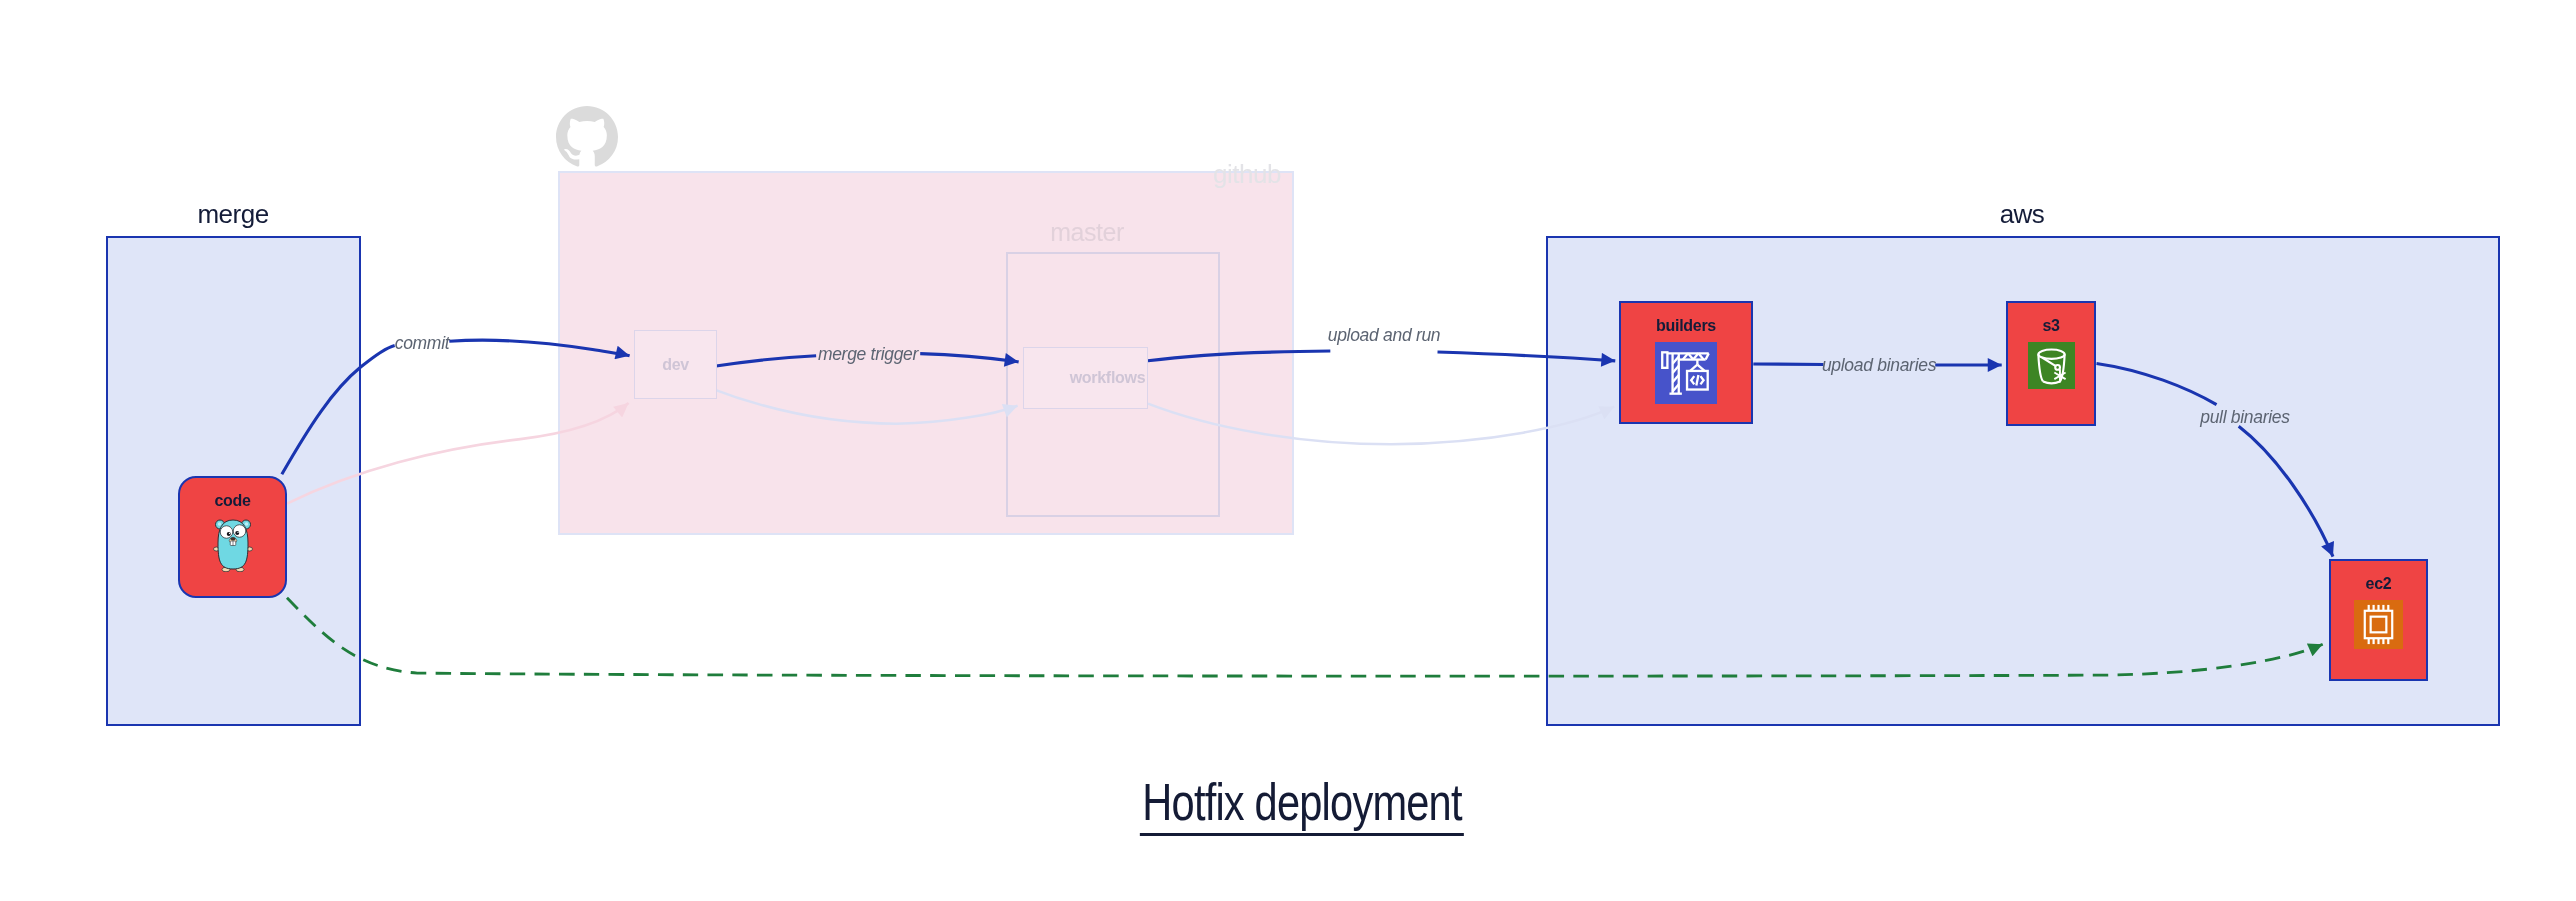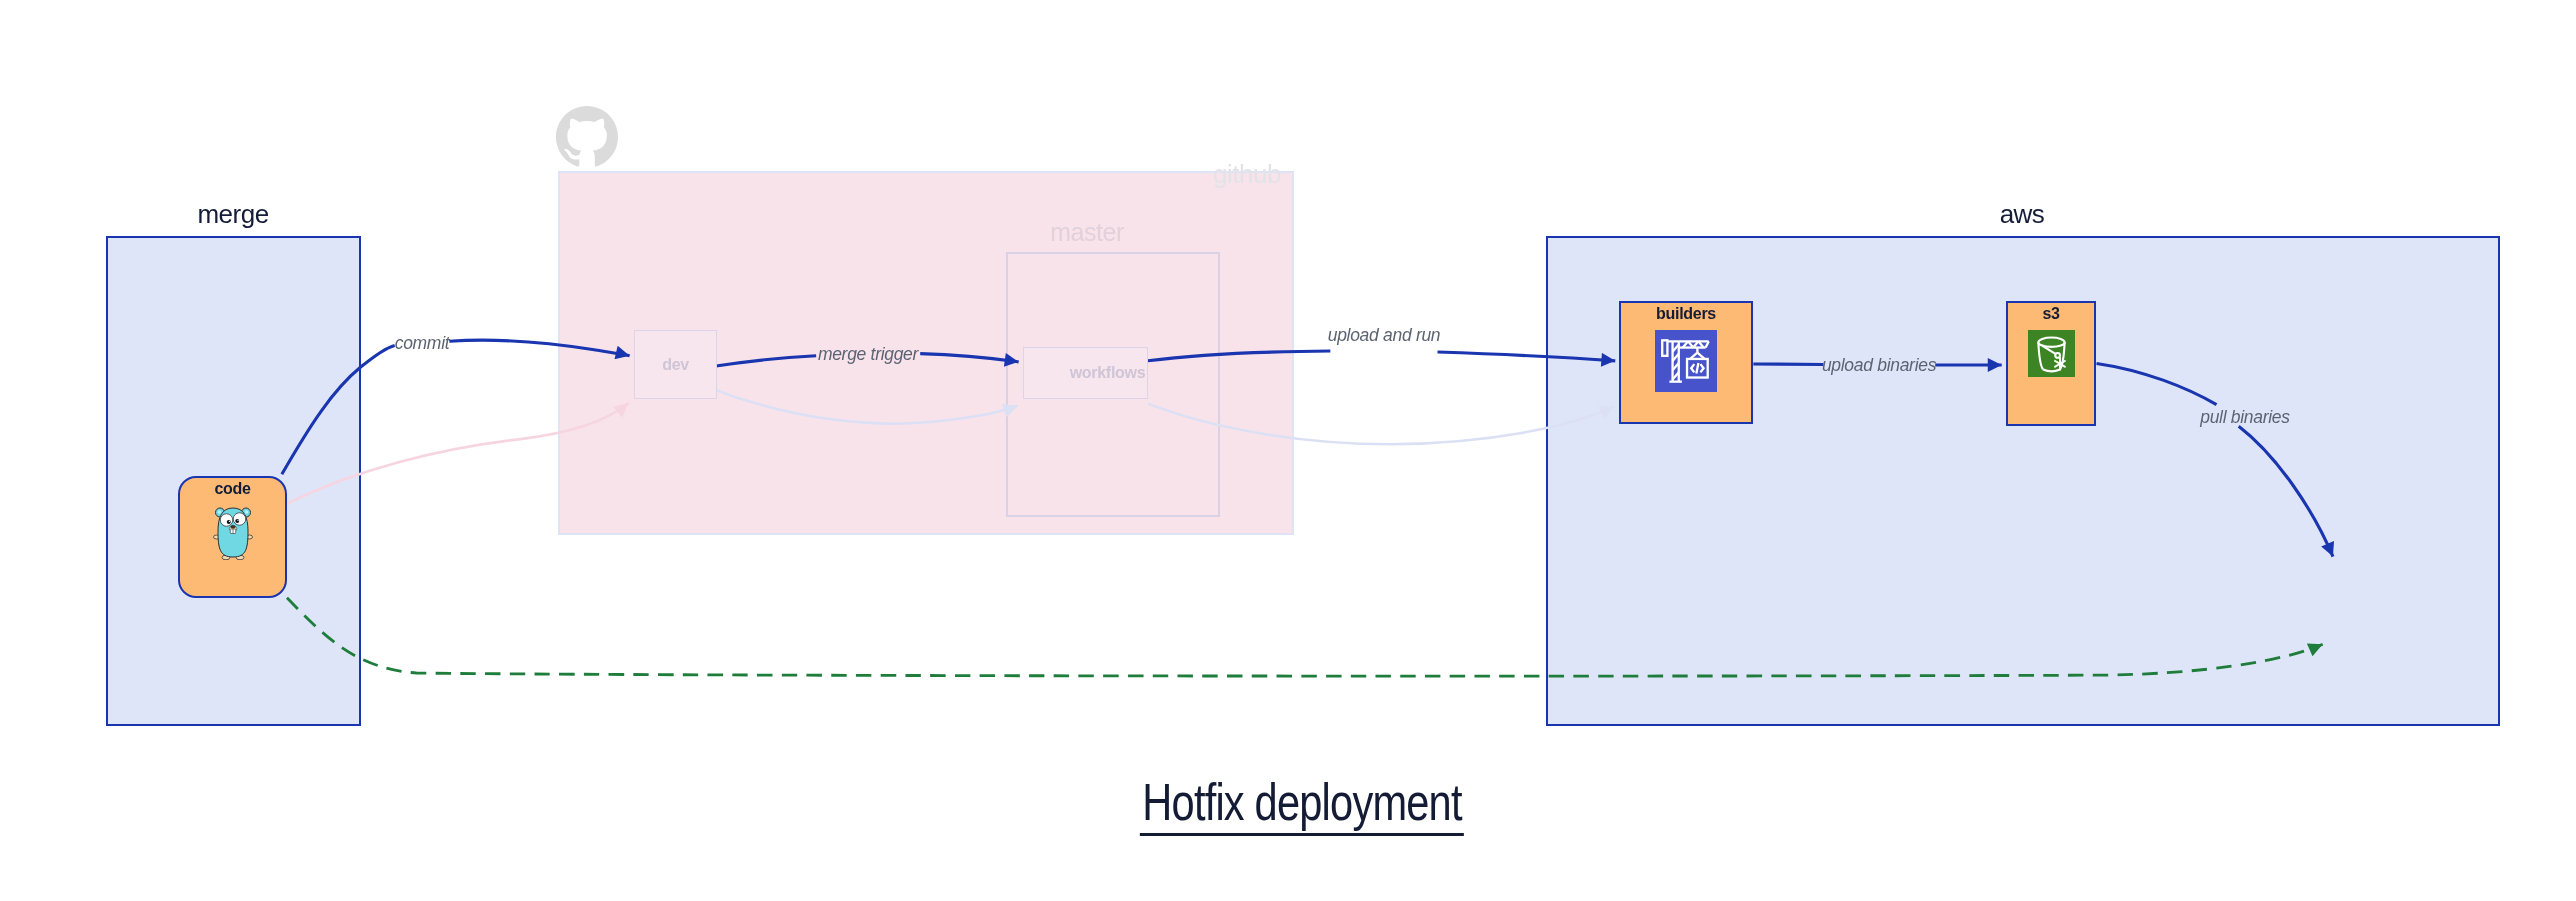--- a/index.html
+++ b/index.html
@@ -24,9 +24,9 @@
   .region-title.faint-pink{color:#e2d1da;}
   
   .node{
-    position:absolute;box-sizing:border-box;background:#fdba74;
+    position:absolute;box-sizing:border-box;background:#ef4444;
     border:2.1px solid #1a35b0;display:flex;flex-direction:column;
-    align-items:center;padding-top:2px;
+    align-items:center;padding-top:14px;
   }
   .node.faded{
     background:#f8e6ee;border:1.5px solid #dcd5ea;justify-content:center;padding-top:0;

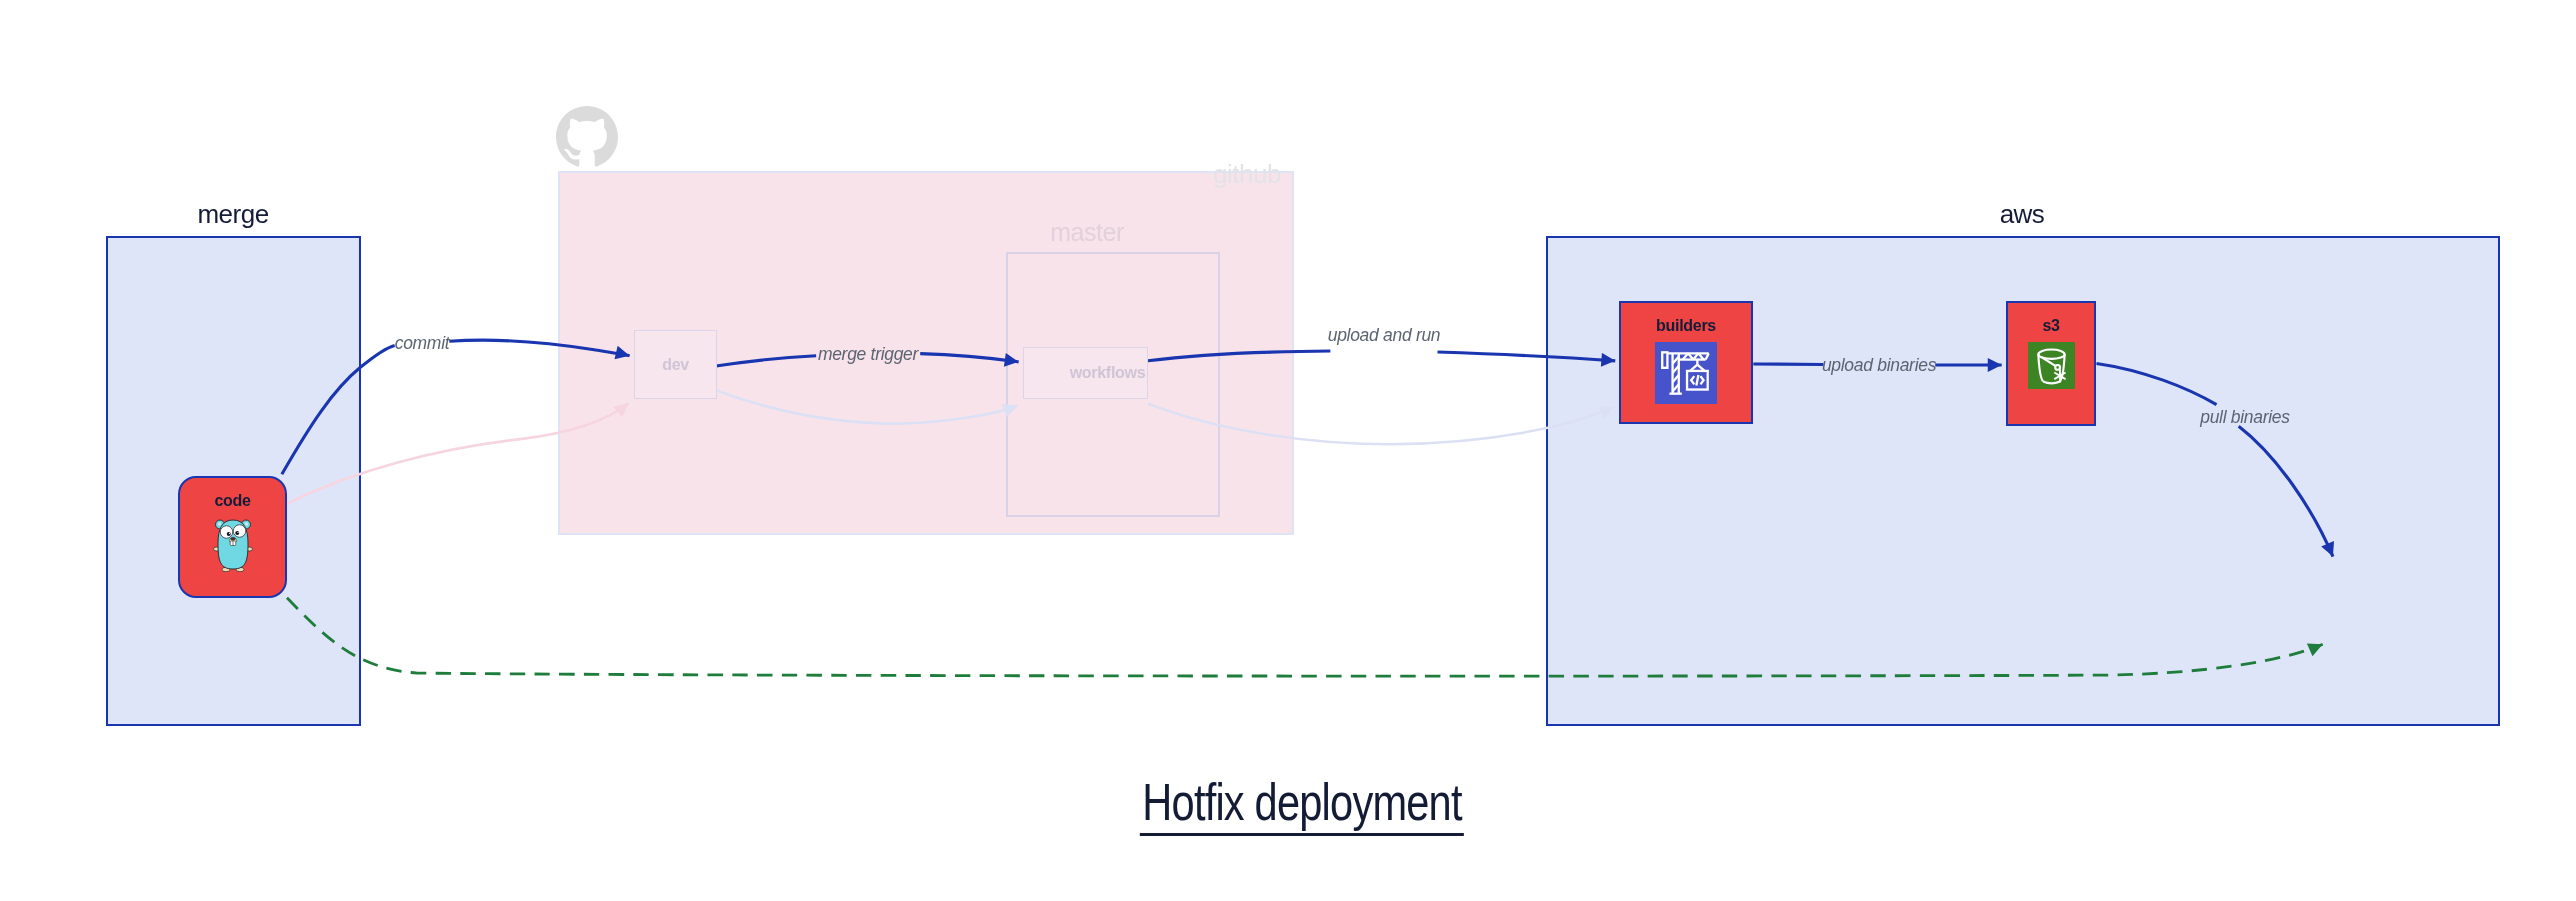--- a/index.html
+++ b/index.html
@@ -138,7 +138,7 @@
     <div class="node-label">dev</div>
   </div>
 
-  <div class="node faded" style="left:1023px;top:347px;width:125px;height:52px;padding-left:44px;">
+  <div class="node faded" style="left:1023px;top:347px;width:125px;height:62px;padding-left:44px;">
     <div class="node-label">workflows</div>
   </div>
 

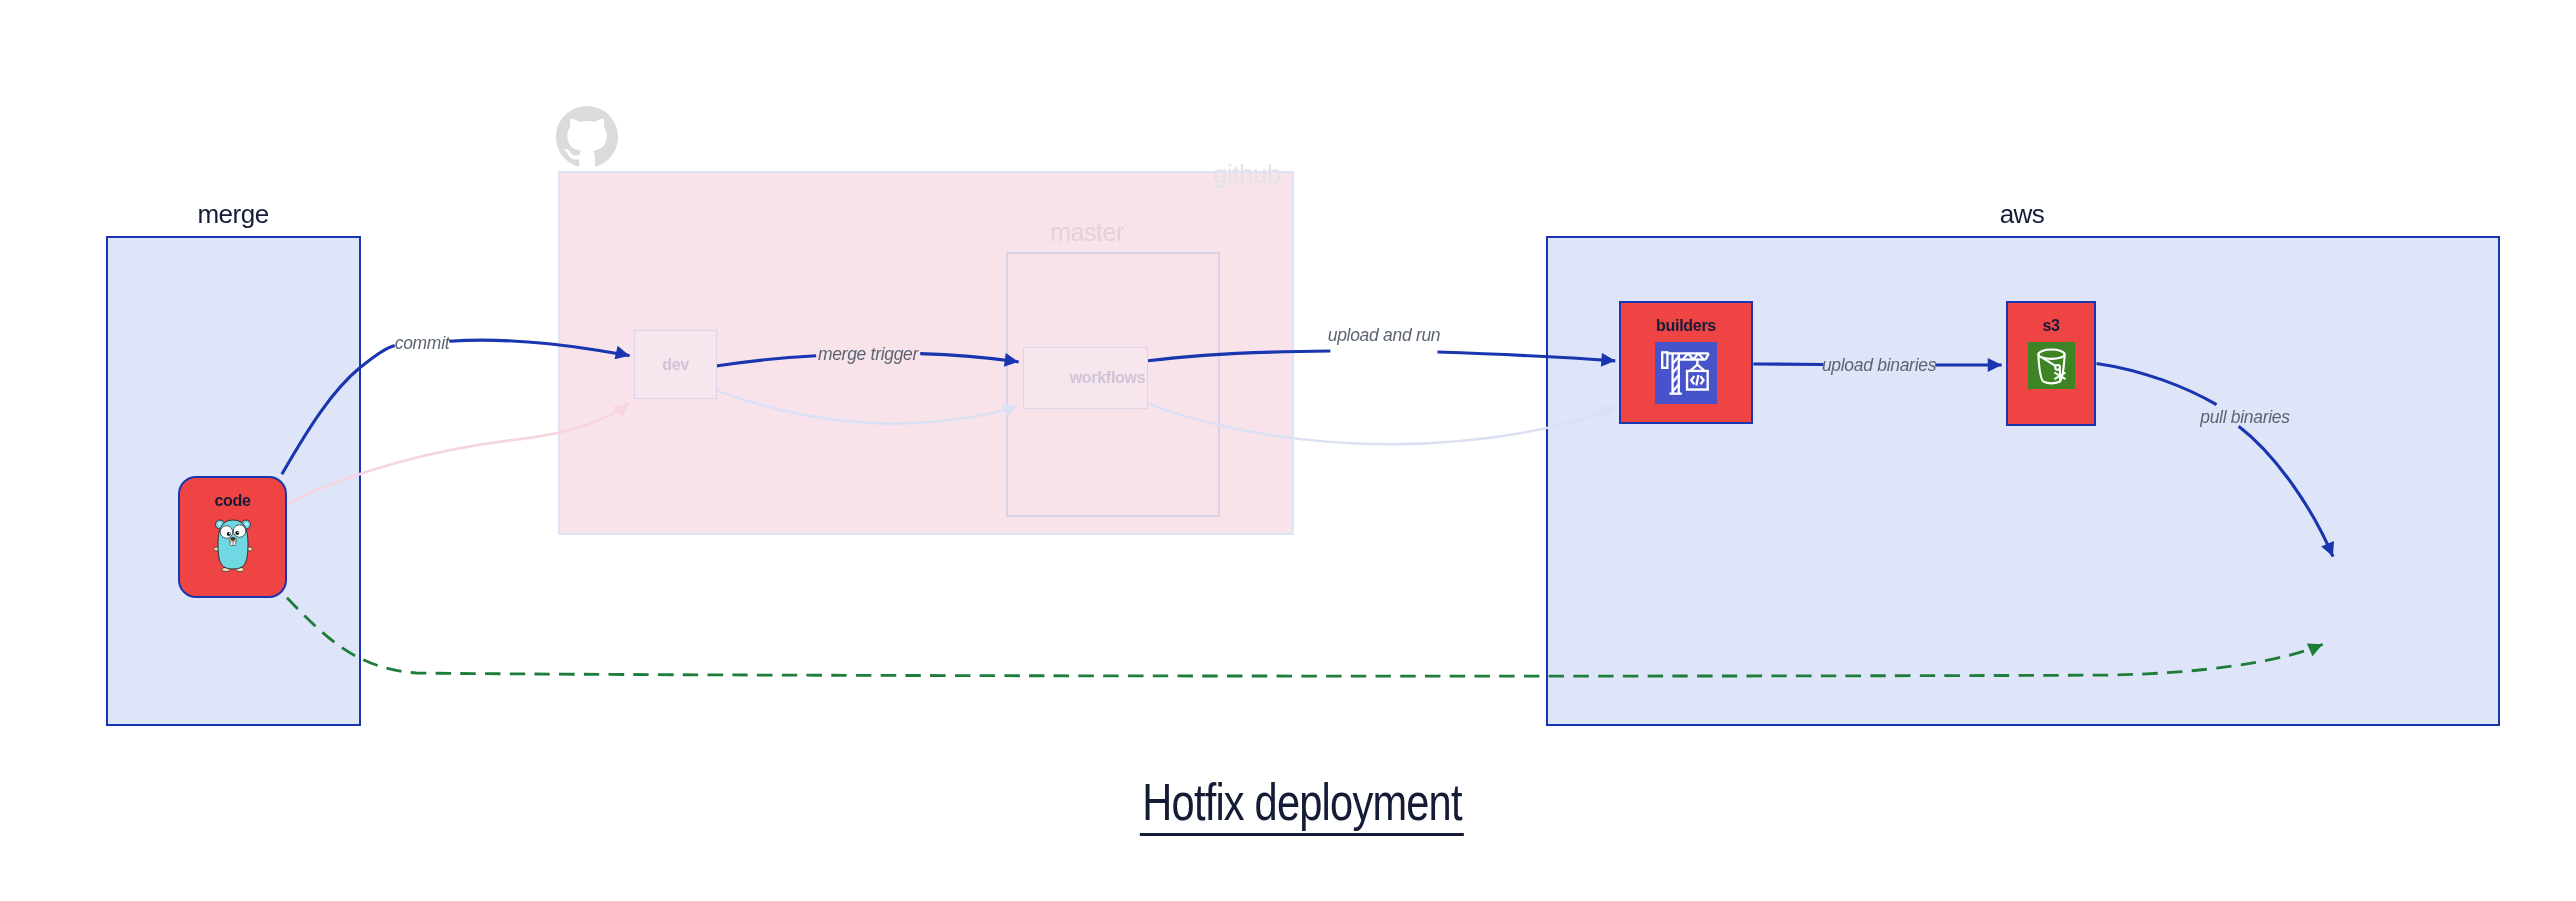--- a/index.html
+++ b/index.html
@@ -193,6 +193,26 @@
     </svg>
   </div>
 
+  <div class="node" style="left:2329px;top:559px;width:99px;height:122px;border-width:2.6px;">
+    <div class="node-label">ec2</div>
+    <svg class="node-icon" width="49" height="49" viewBox="0 0 100 100">
+      <rect x="0" y="0" width="100" height="100" fill="#d96b10"></rect>
+      <g stroke="#ffffff" stroke-width="4.5" fill="none">
+        <rect x="22" y="22" width="56" height="56"></rect>
+        <rect x="34" y="34" width="32" height="32"></rect>
+        <line x1="30" y1="10" x2="30" y2="22"></line>
+          <line x1="40" y1="10" x2="40" y2="22"></line>
+        <line x1="50" y1="10" x2="50" y2="22"></line>
+          <line x1="60" y1="10" x2="60" y2="22"></line>
+        <line x1="70" y1="10" x2="70" y2="22"></line>
+        <line x1="30" y1="78" x2="30" y2="90"></line>
+          <line x1="40" y1="78" x2="40" y2="90"></line>
+        <line x1="50" y1="78" x2="50" y2="90"></line>
+          <line x1="60" y1="78" x2="60" y2="90"></line>
+        <line x1="70" y1="78" x2="70" y2="90"></line>
+      </g>
+    </svg>
+  </div>
 
   <div class="edge-label" style="left:422px;top:343px;">commit</div>
   <div class="edge-label" style="left:868px;top:354px;">merge trigger</div>

